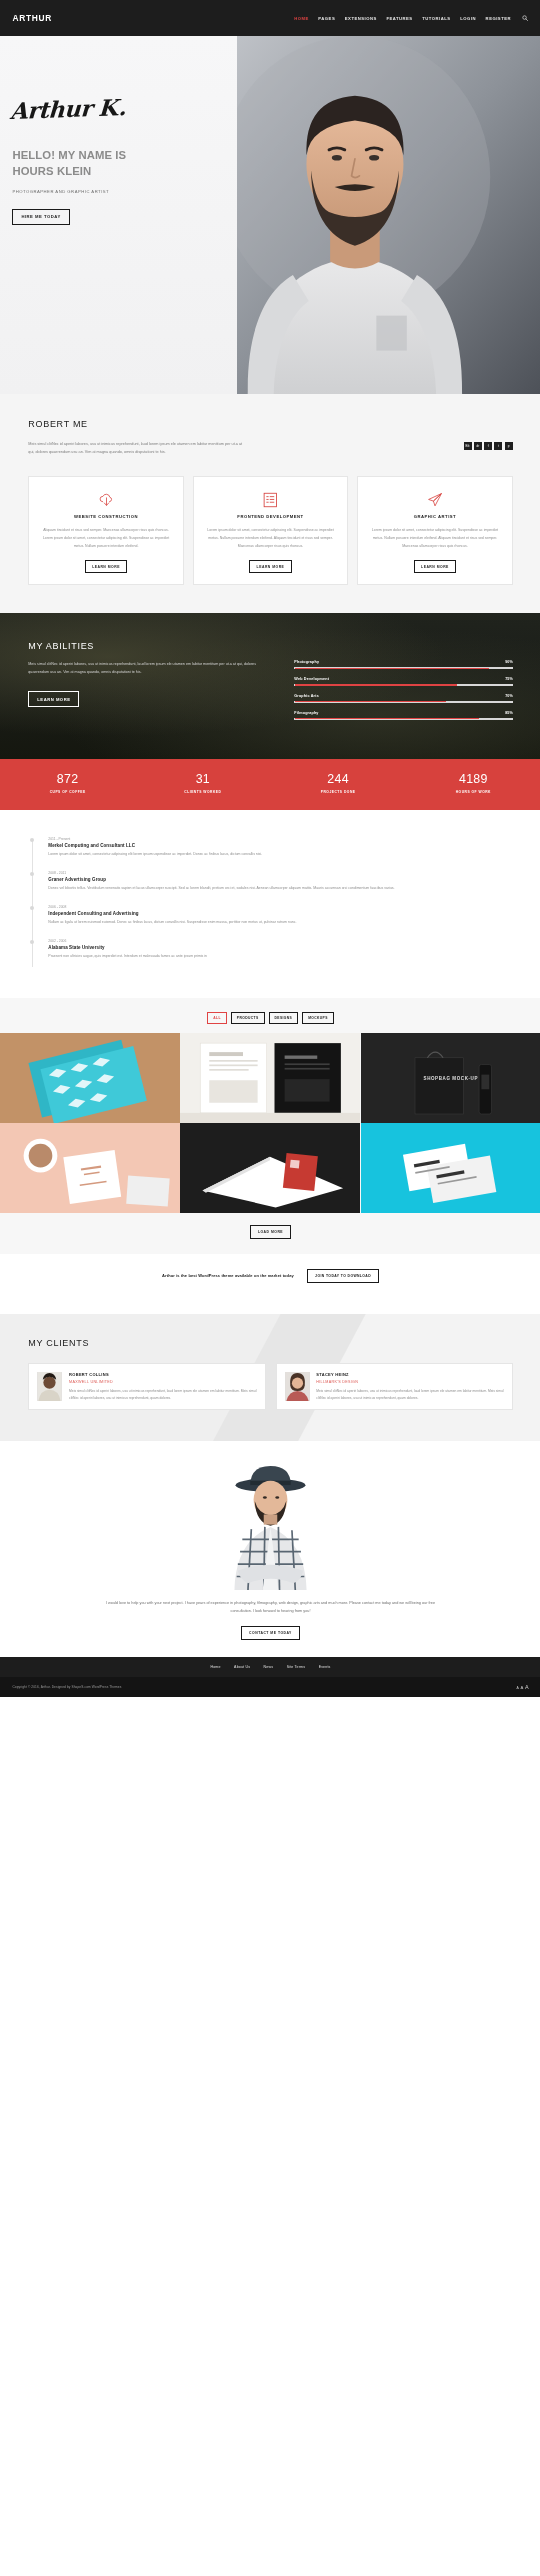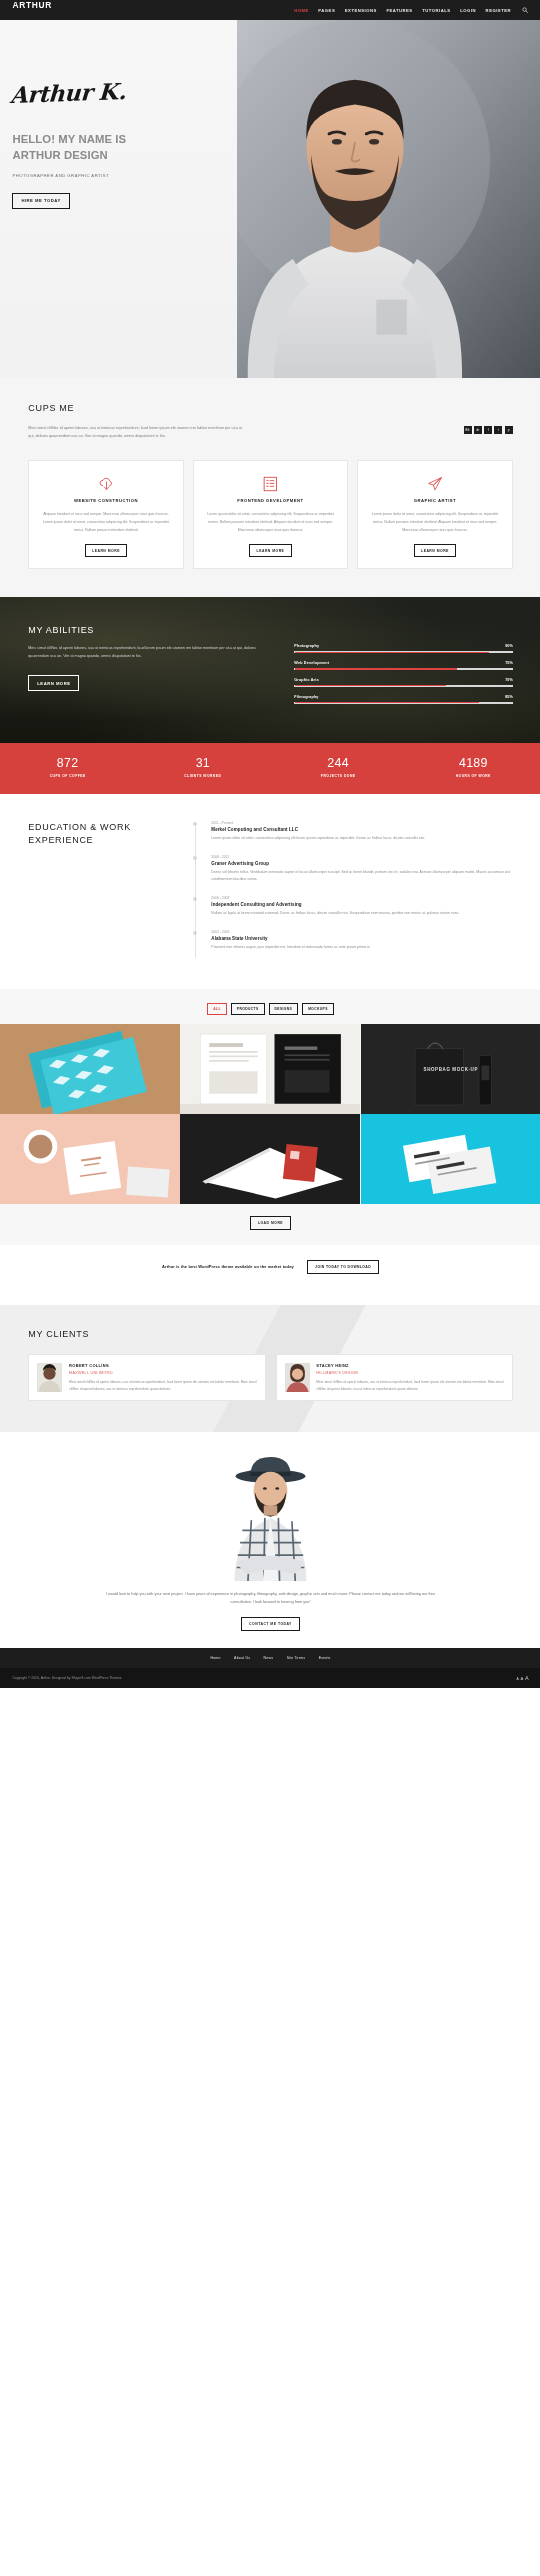--- a/index.html
+++ b/index.html
@@ -15,9 +15,10 @@
 
   
   .site-header {
-    height: 20px;
+    height: 36px;
     background: #1d1d1d;
     display: flex;
+    align-items: center;
     justify-content: space-between;
     padding: 0 12.4px;
     position: relative;

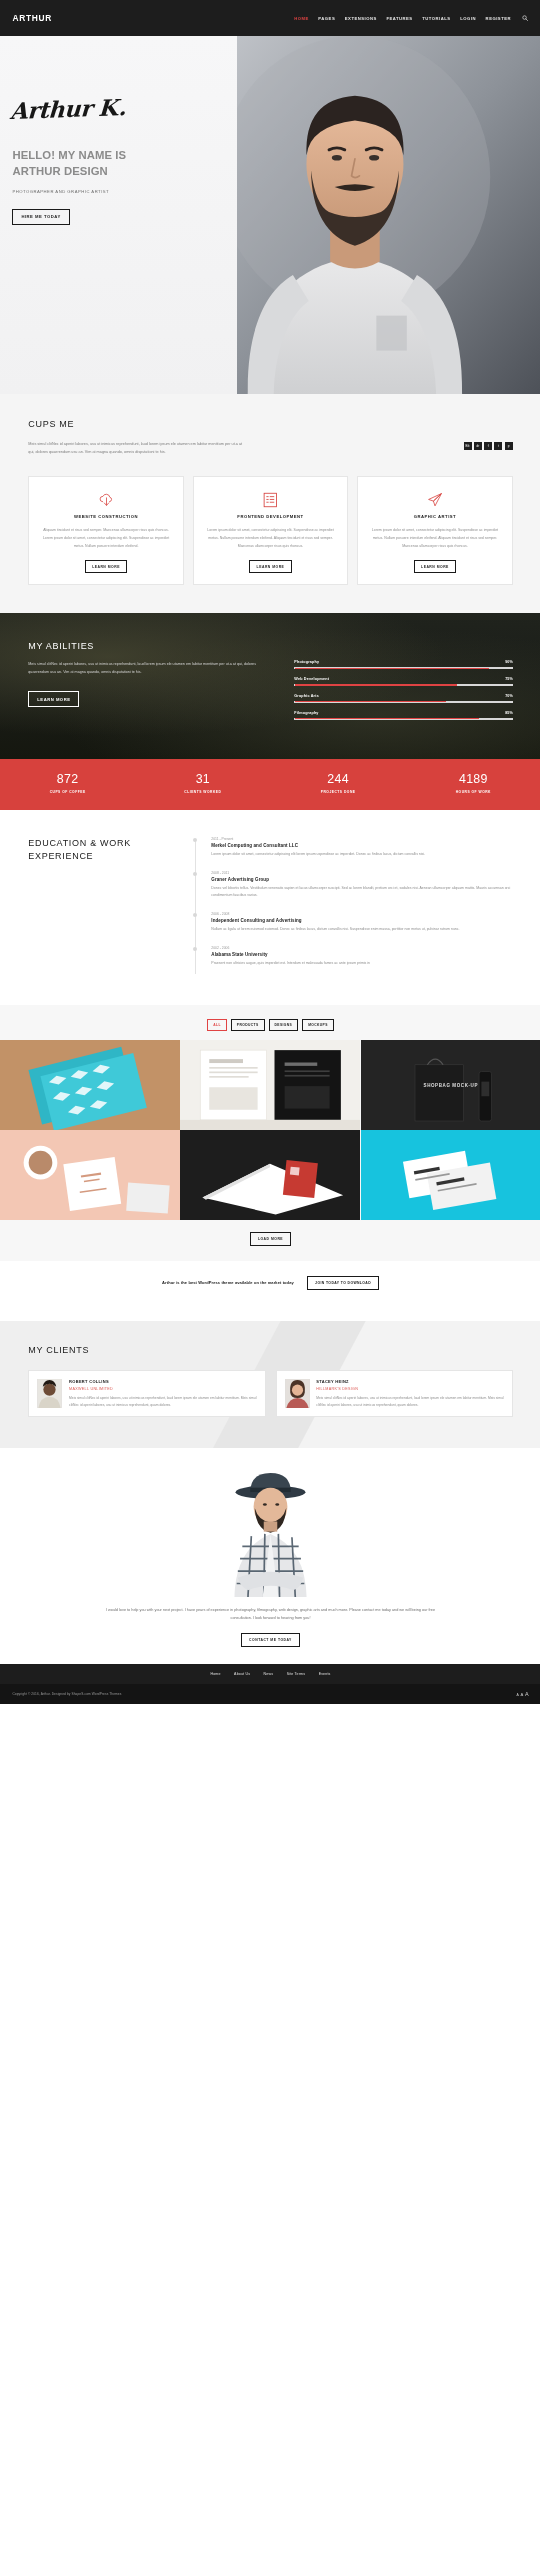--- a/index.html
+++ b/index.html
@@ -387,7 +387,7 @@
         <div class="sig">Arthur K.</div>
         <div class="hero-title">
           <div>HELLO! MY NAME IS</div>
-          <div>ARTHUR DESIGN</div>
+          <div>HOURS KLEIN</div>
         </div>
         <div class="hero-sub">PHOTOGRAPHER AND GRAPHIC ARTIST</div>
         <button class="btn-outline">HIRE ME TODAY</button>

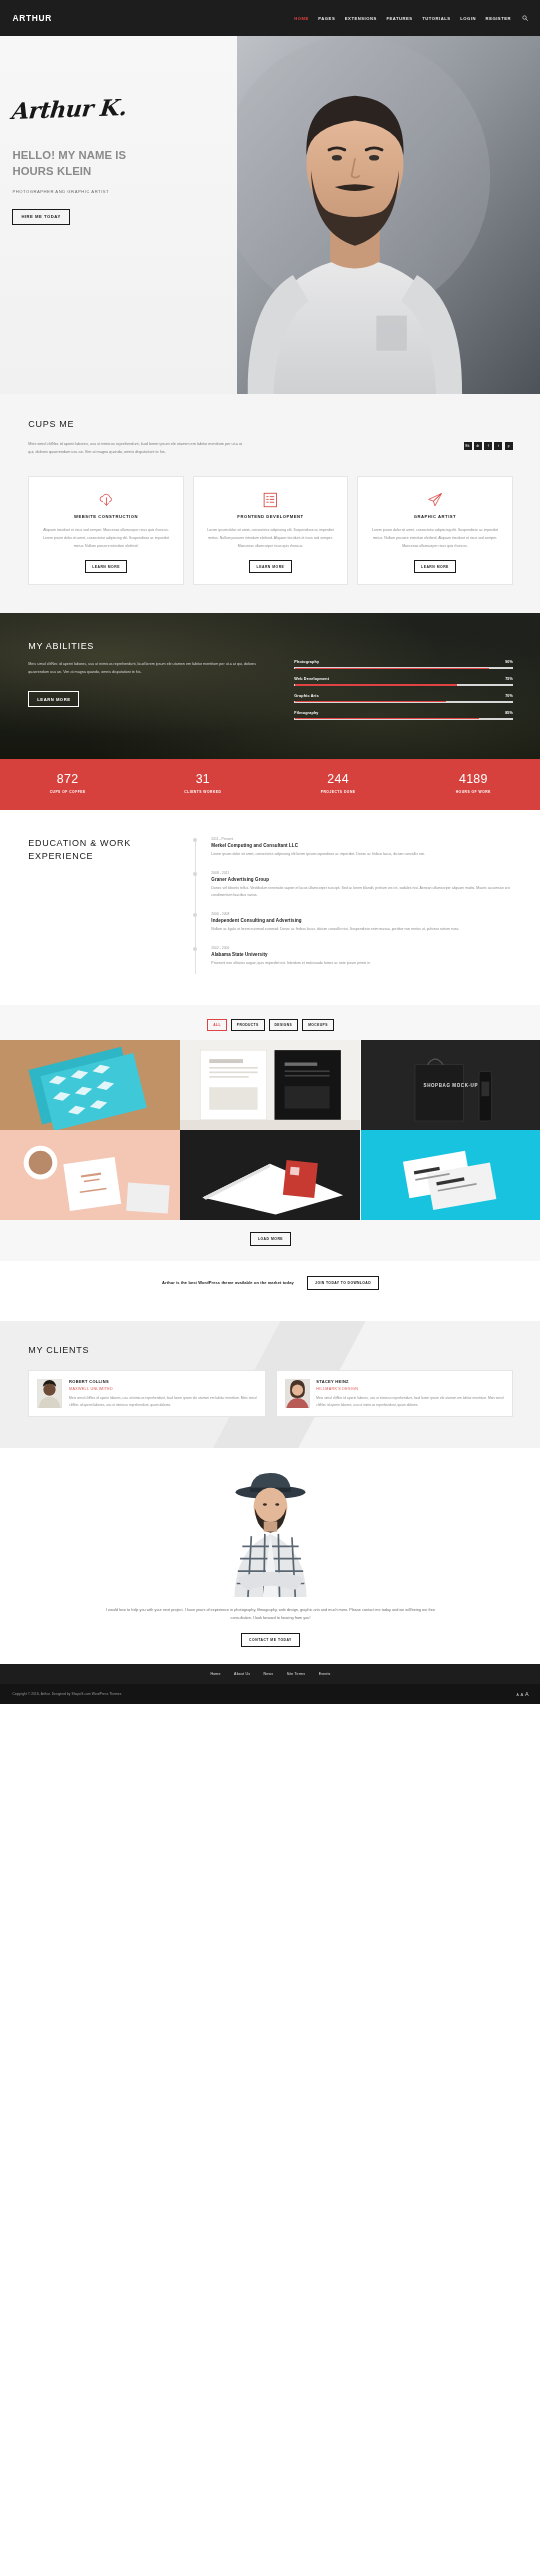--- a/index.html
+++ b/index.html
@@ -399,7 +399,7 @@
     <div class="container">
       <div class="about-head">
         <div>
-          <div class="sec-title">CUPS ME</div>
+          <div class="sec-title">ROBERT ME</div>
           <div class="about-body">Meis simul clitNec id aperiri labores, usu ut inimicus reprehendunt, laud lorem ipsum ele utamen em labitur mentitum per ut.a at qui, dolores quaerendum usu an. Vim at magna quando, omnis disputationi te his.</div>
         </div>
         <div class="socials">

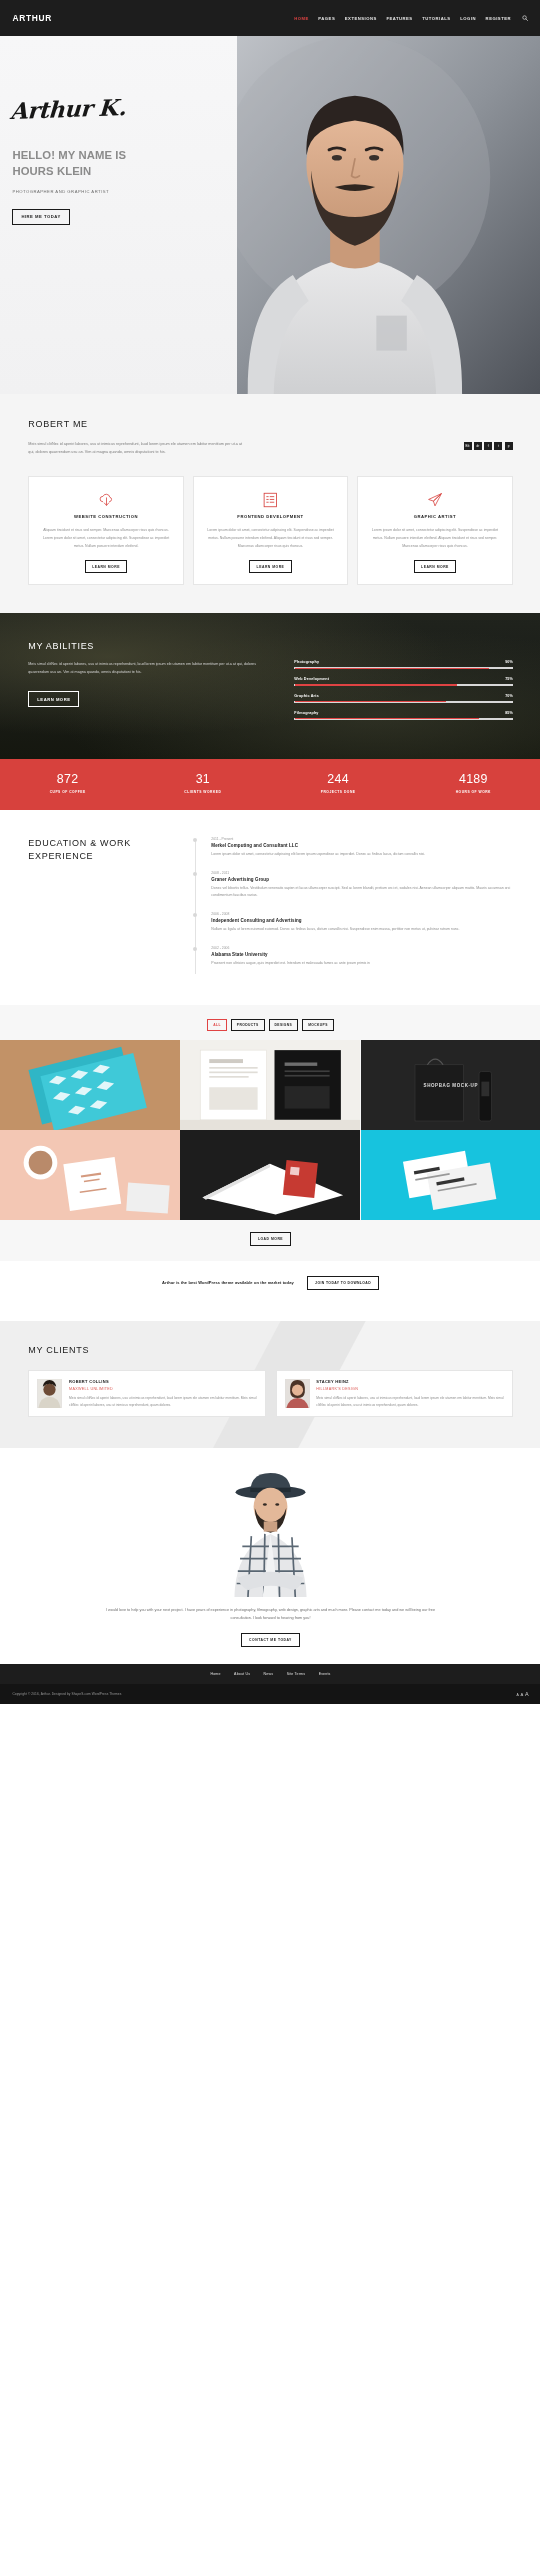--- a/index.html
+++ b/index.html
@@ -527,7 +527,6 @@
 
   <div class="experience">
     <div class="container exp-flex">
-      <div class="exp-title">EDUCATION &amp; WORK EXPERIENCE</div>
       <div class="timeline">
         <div class="tl-item">
           <div class="tl-date">2011 - Present</div>

